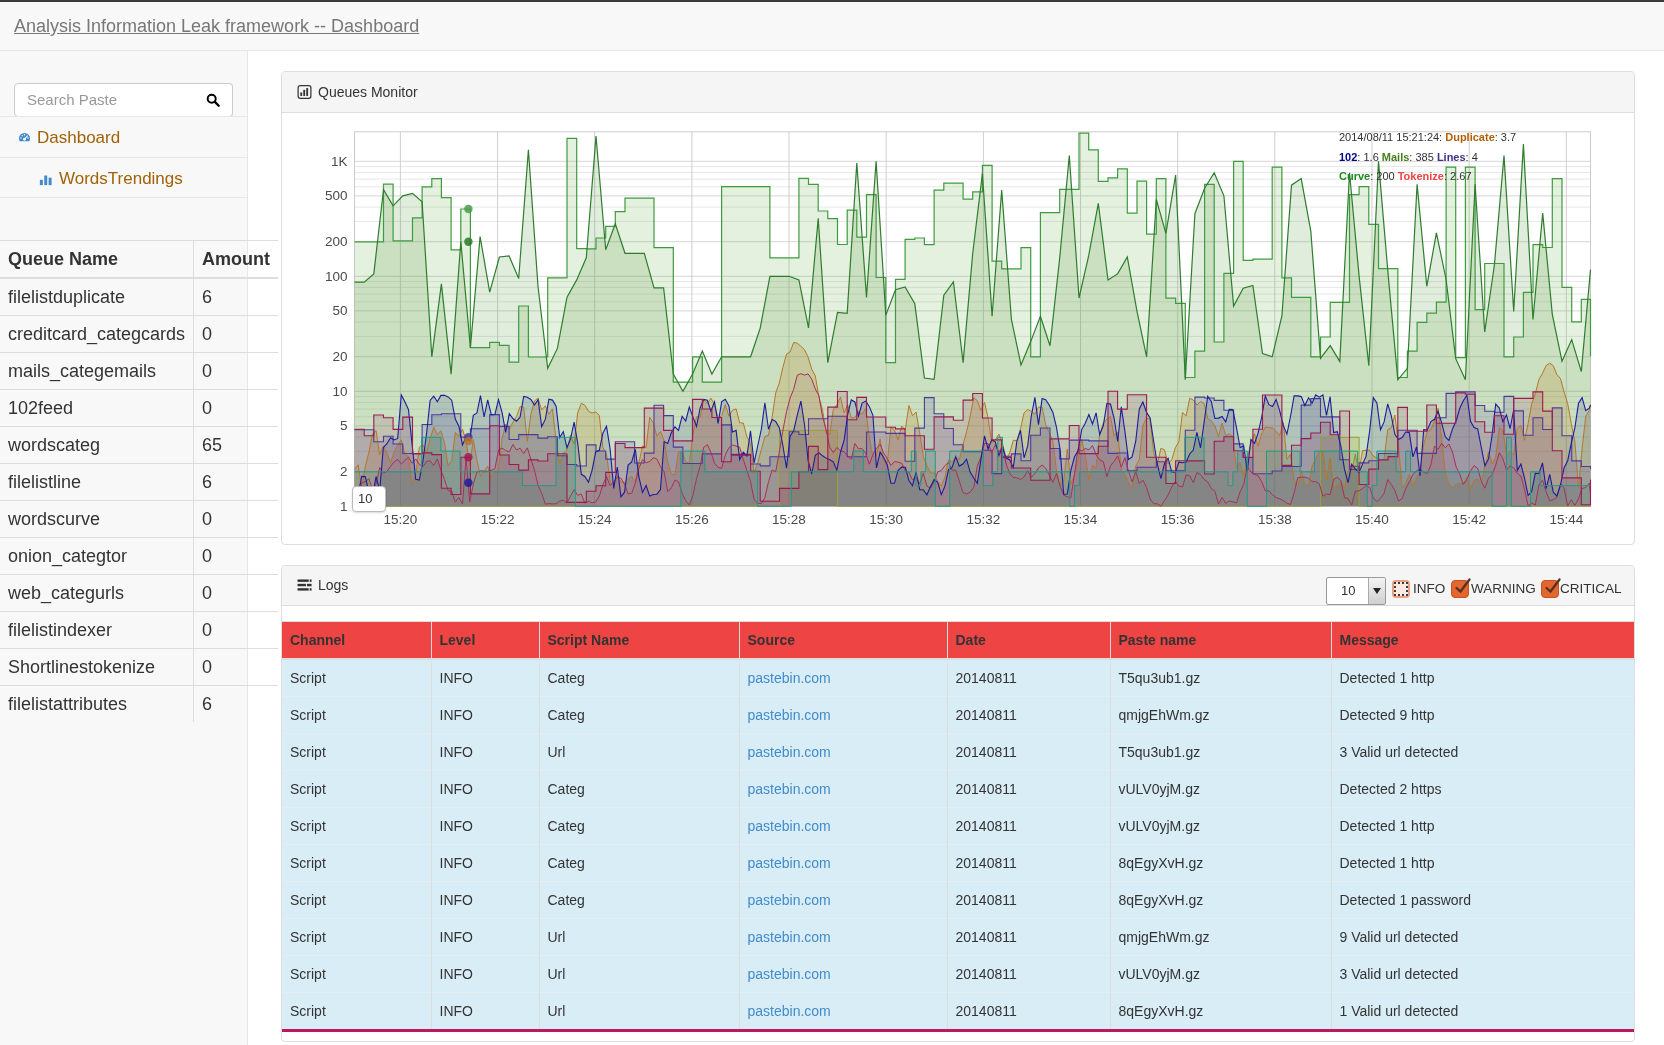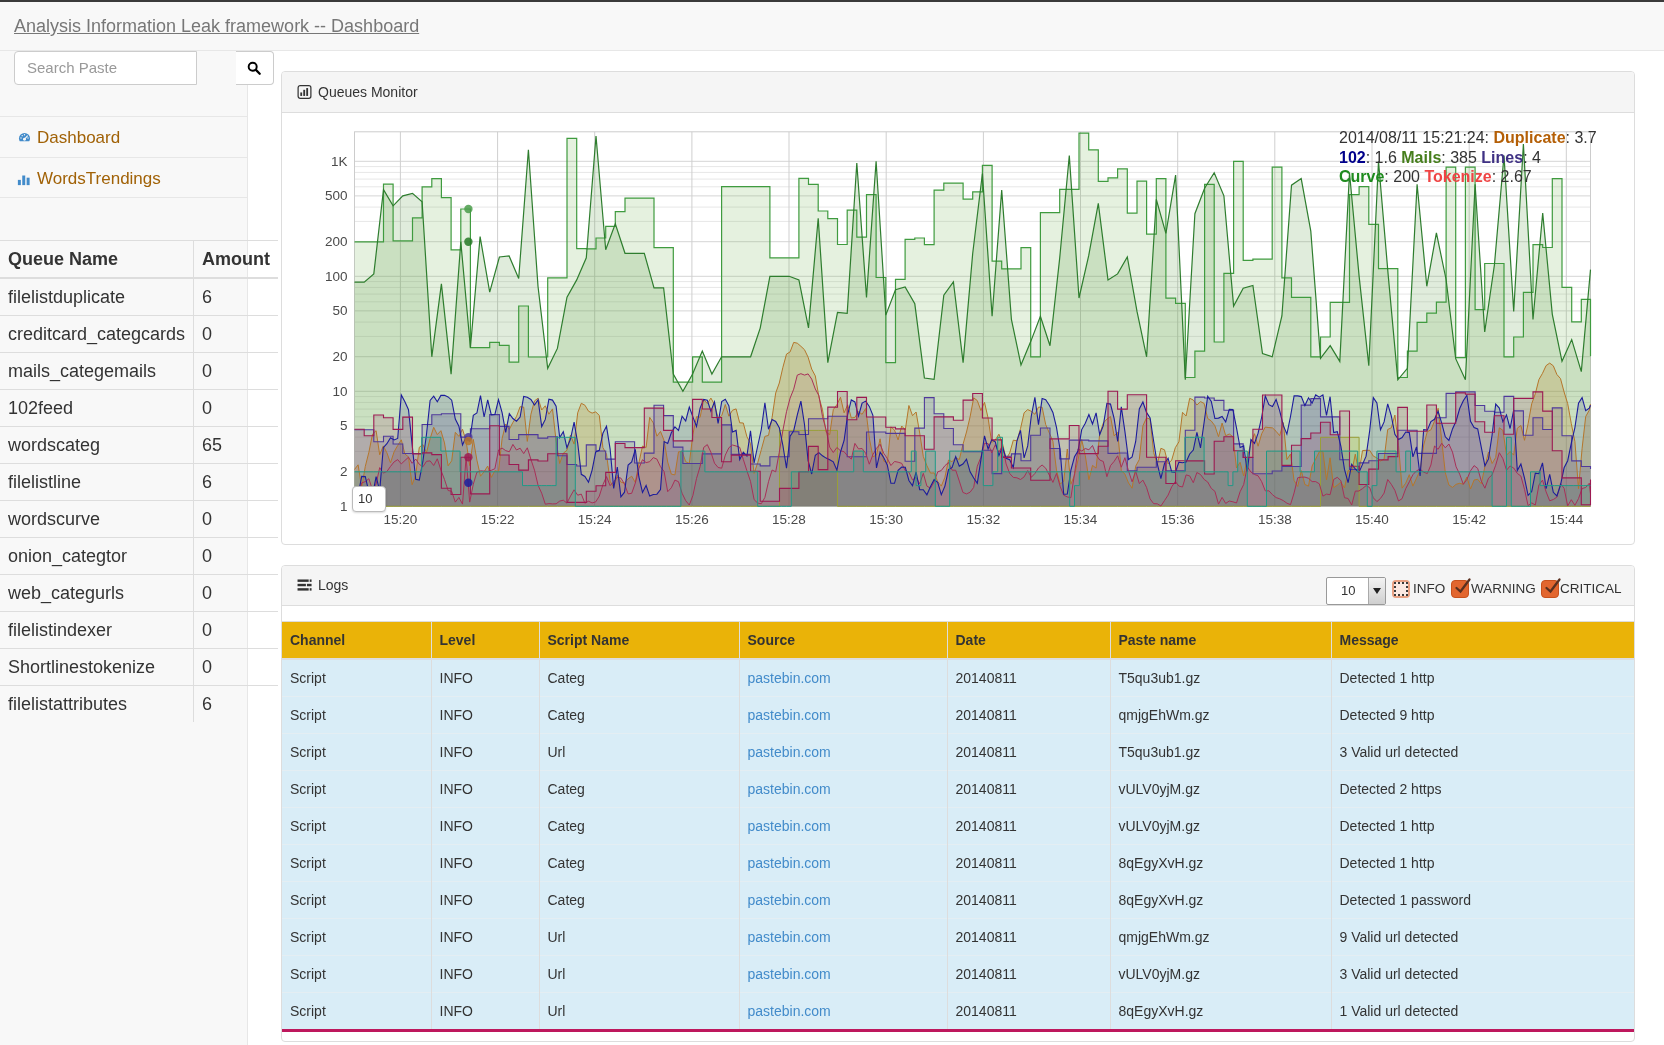--- a/index.html
+++ b/index.html
@@ -10,7 +10,7 @@
 #brand { position:absolute; left:14px; top:16px; font-size:18px; color:#777;text-decoration:underline; }
 #sidebar { position:absolute; left:0; top:51px; width:248px; height:994px; background:#f8f8f8;
            border-right:1px solid #e7e7e7; }
-#searchwrap { position:absolute; left:14px; top:0; width:260px; height:34px; }
+#searchwrap { position:absolute; left:14px; top:32px; width:219px; height:34px; }
 #searchinput { position:absolute; left:0; top:0; width:183px; height:34px; background:#fff;
   border:1px solid #ccc; border-radius:4px 0 0 4px; color:#999; font-size:15px; line-height:32px;
   padding-left:12px; }

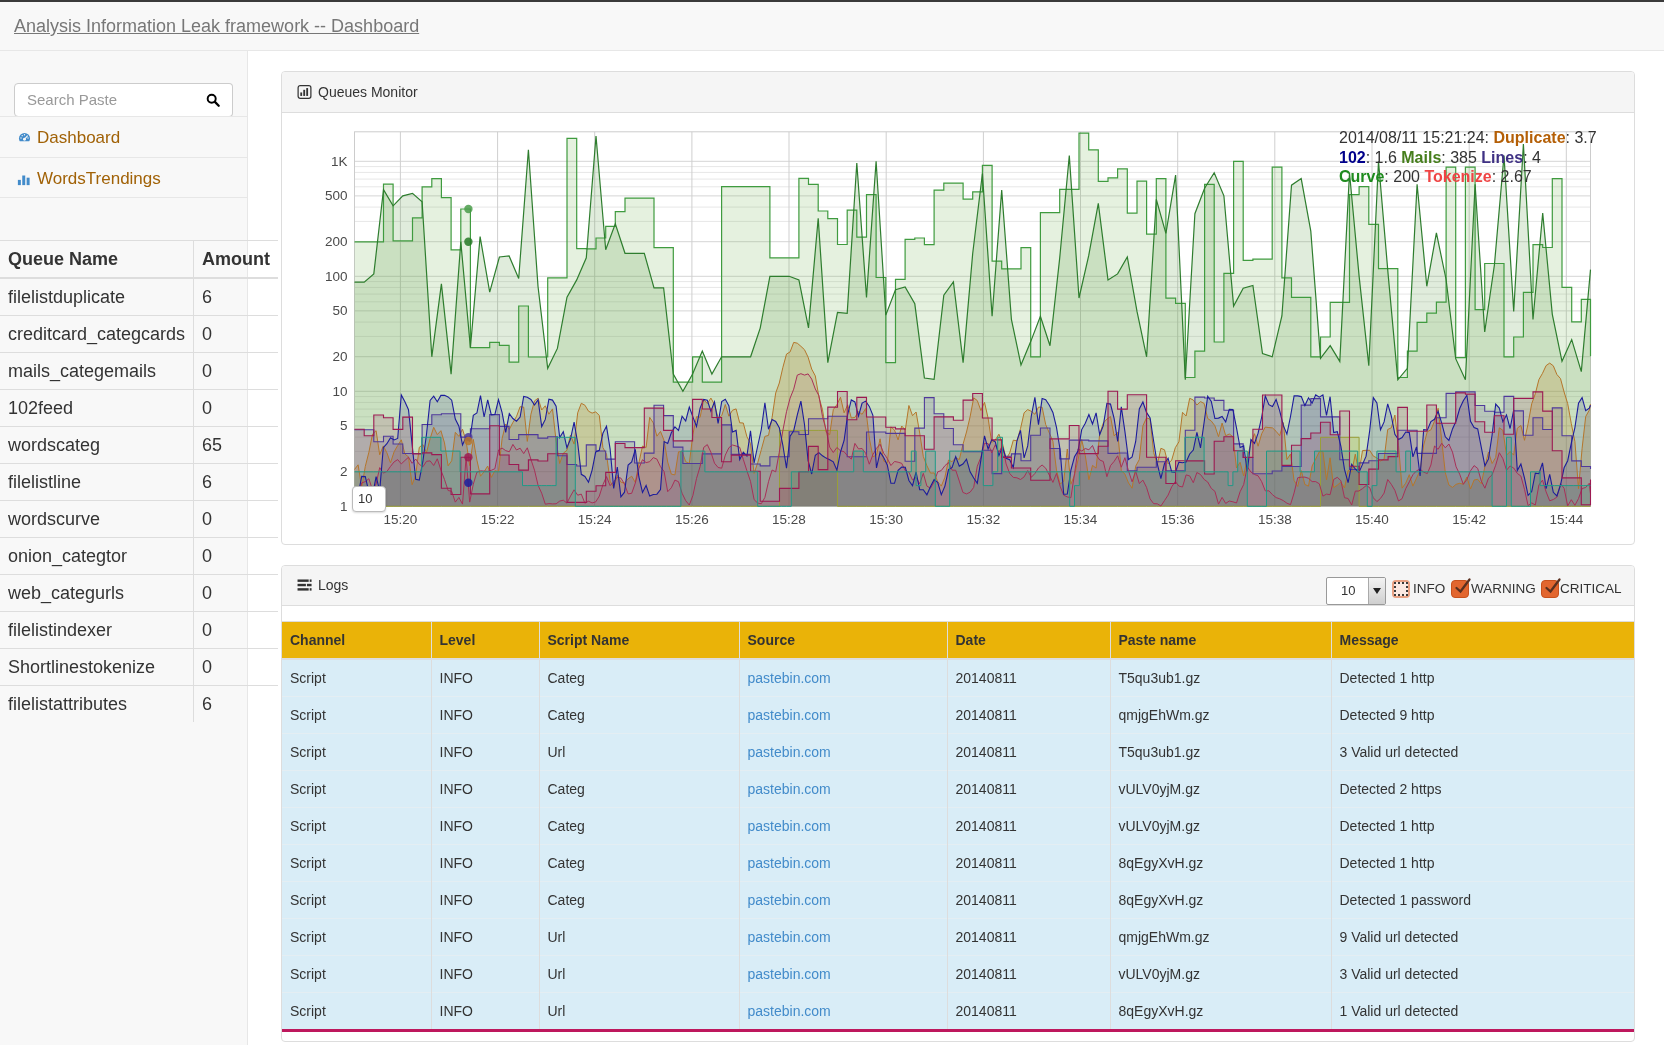--- a/index.html
+++ b/index.html
@@ -34,7 +34,7 @@
 #lpanel { top:565px; height:477px; }
 .hico { display:inline-block; vertical-align:-2px; margin-right:6px; }
 #chartwrap { position:absolute; left:0px; top:40px; width:1352px; height:432px; }
-#legend { position:absolute; left:1057px; top:16px; font-size:16px; color:#333; line-height:19.5px;
+#legend { position:absolute; left:1057px; top:16px; font-size:11px; color:#333; line-height:19.5px;
   text-align:left; white-space:nowrap; }
 #tenbox { position:absolute; left:70px; top:374px; width:34px; height:26px; background:#fff;
   border:1px solid #bbb; border-radius:4px; font-size:13px; line-height:24px; padding-left:5px; color:#333;

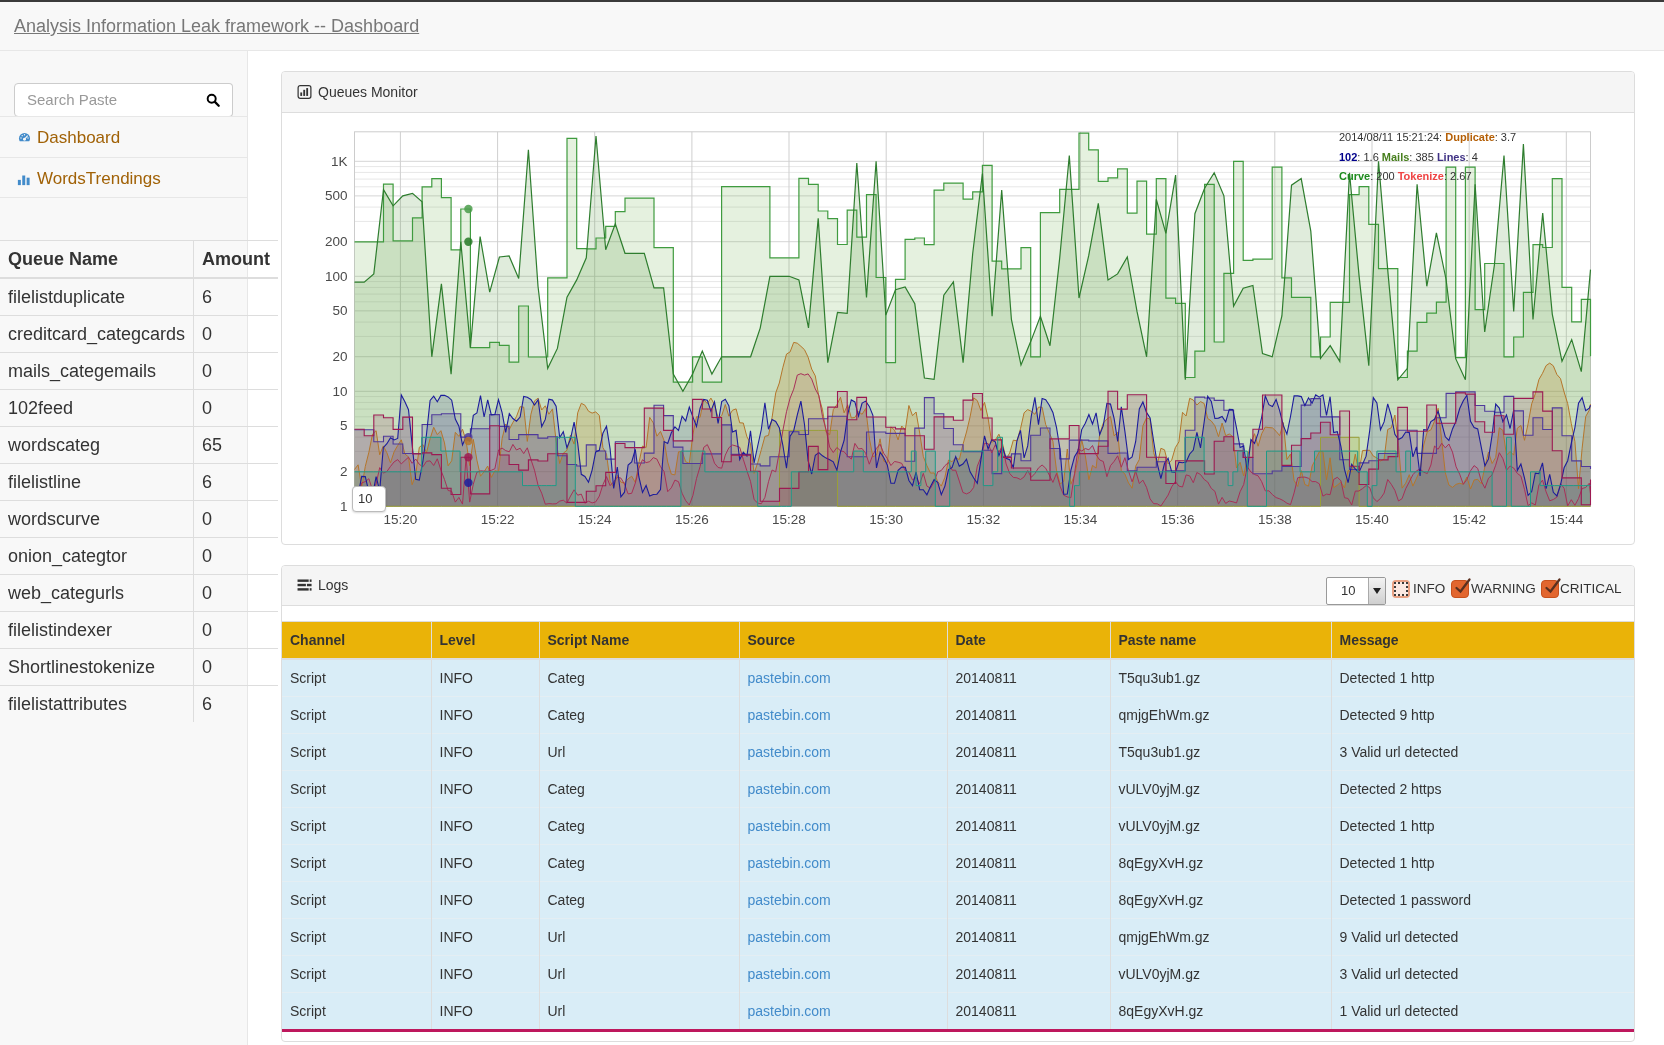--- a/index.html
+++ b/index.html
@@ -20,7 +20,7 @@
   color:#a16207; font-size:17px; line-height:41px; }
 .menuitem .mico { display:inline-block; width:16px; margin-left:17px; margin-right:4px; vertical-align:-2px; }
 #m1 { top:65px; }
-#m2 { top:106px; border-bottom:1px solid #e7e7e7; }
+#m2 { top:106px; border-bottom:1px solid #e7e7e7;padding-left:22px; }
 #qtable { position:absolute; left:0; top:189px; width:249px; border-collapse:collapse; font-size:18px; }
 #qtable th, #qtable td { text-align:left; padding:8px; border-top:1px solid #ddd; font-weight:normal; line-height:20px; }
 #qtable th { font-weight:bold; border-bottom:2px solid #ddd; }

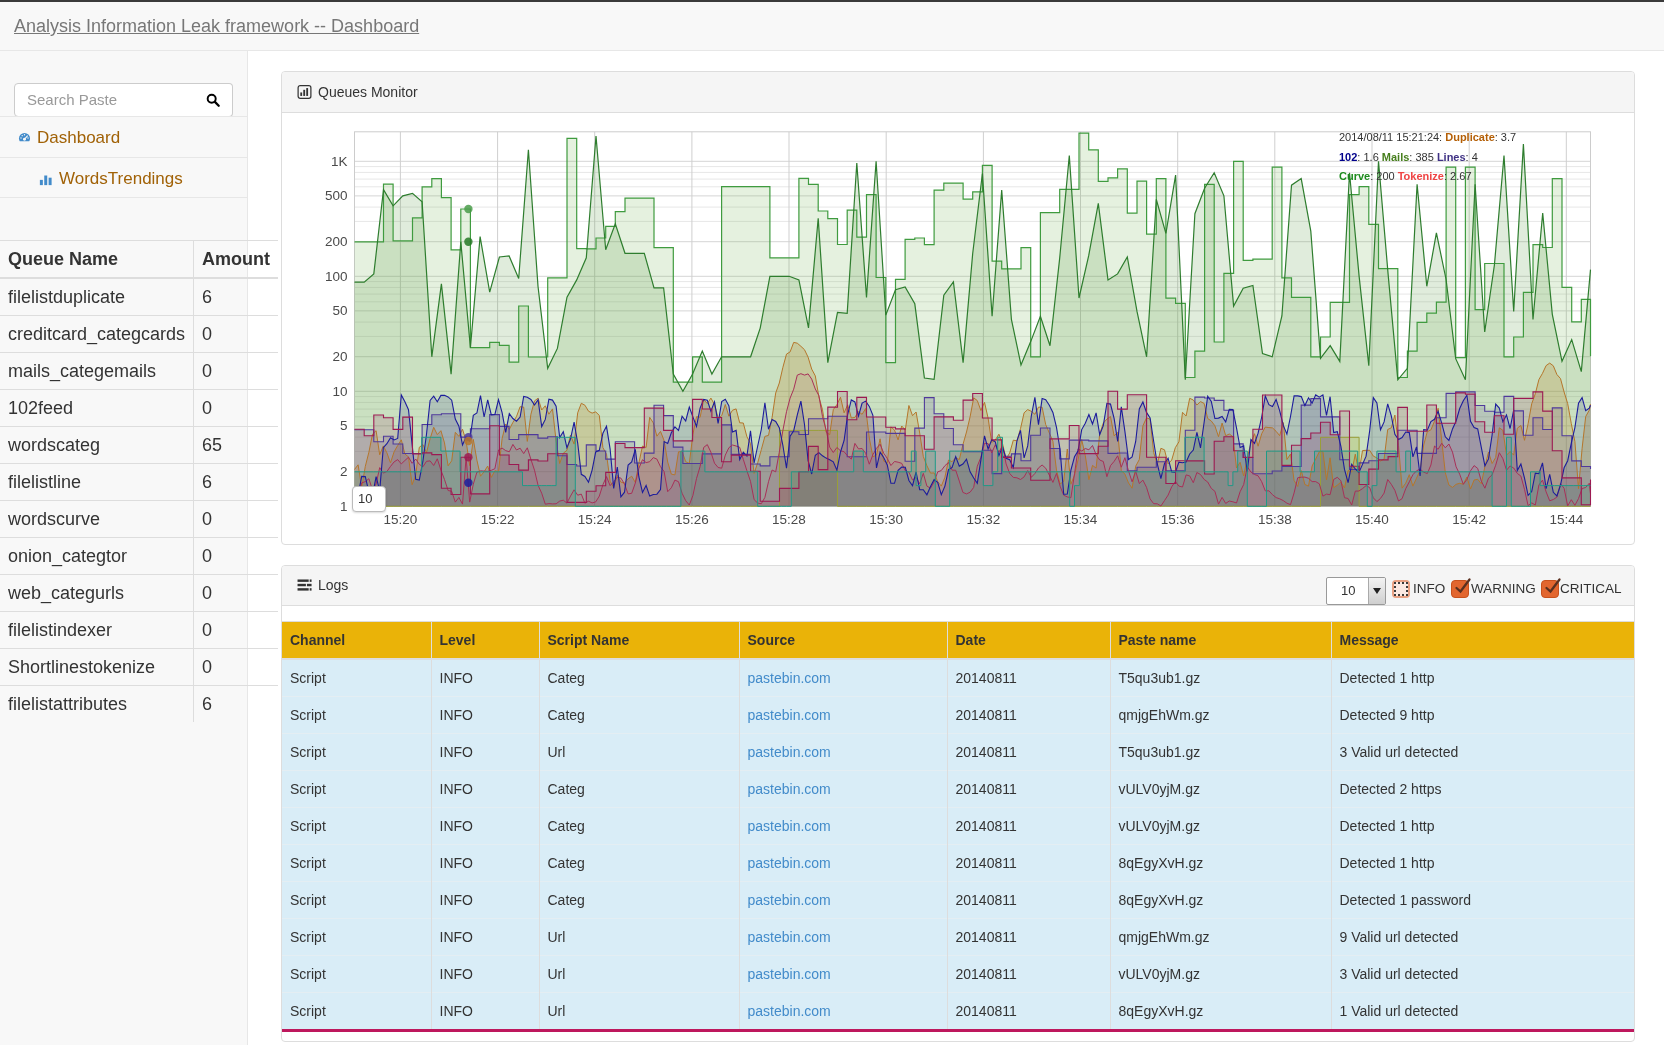--- a/index.html
+++ b/index.html
@@ -56,7 +56,7 @@
 #ltable { position:absolute; left:0; top:55px; width:1352px; border-collapse:collapse;
   table-layout:fixed; font-size:14px; }
 #ltable th { text-align:left; font-weight:bold; padding:8px; border-bottom:2px solid #ddd;
-  border-top:1px solid #ddd; background:#eab308; line-height:20px; }
+  border-top:1px solid #ddd; background:#ef4444; line-height:20px; }
 #ltable th+th, #ltable td+td { border-left:1px solid #ddd; }
 #ltable td { padding:8px; background:#d9edf7; border-top:1px solid #e4eef3; line-height:20px; }
 #ltable tr:first-child td { border-top:0; }

